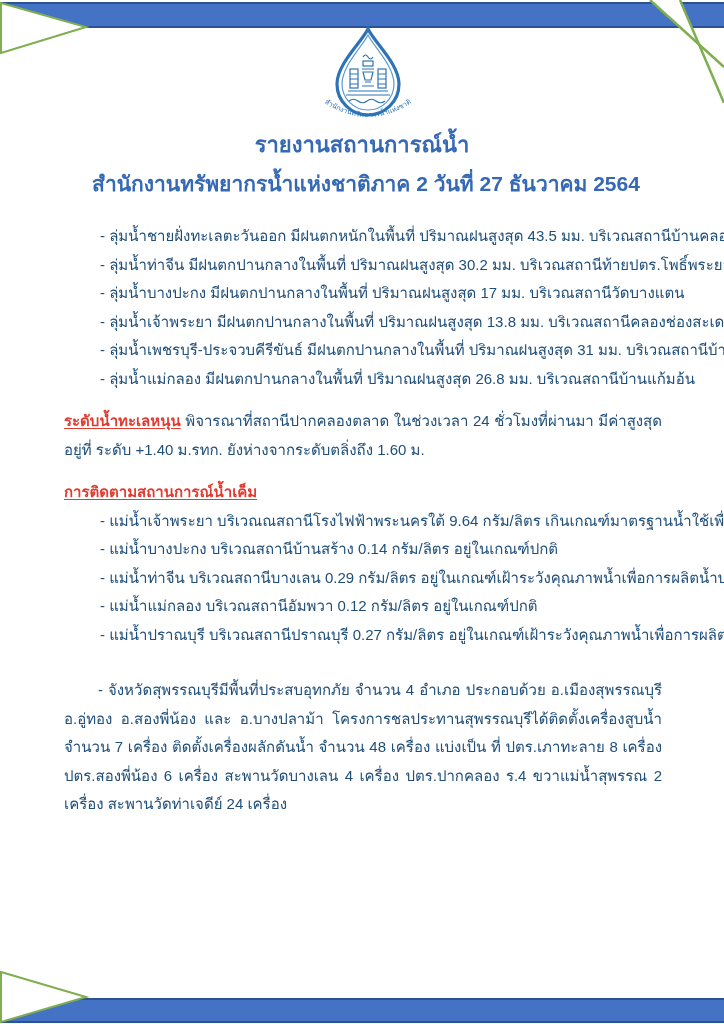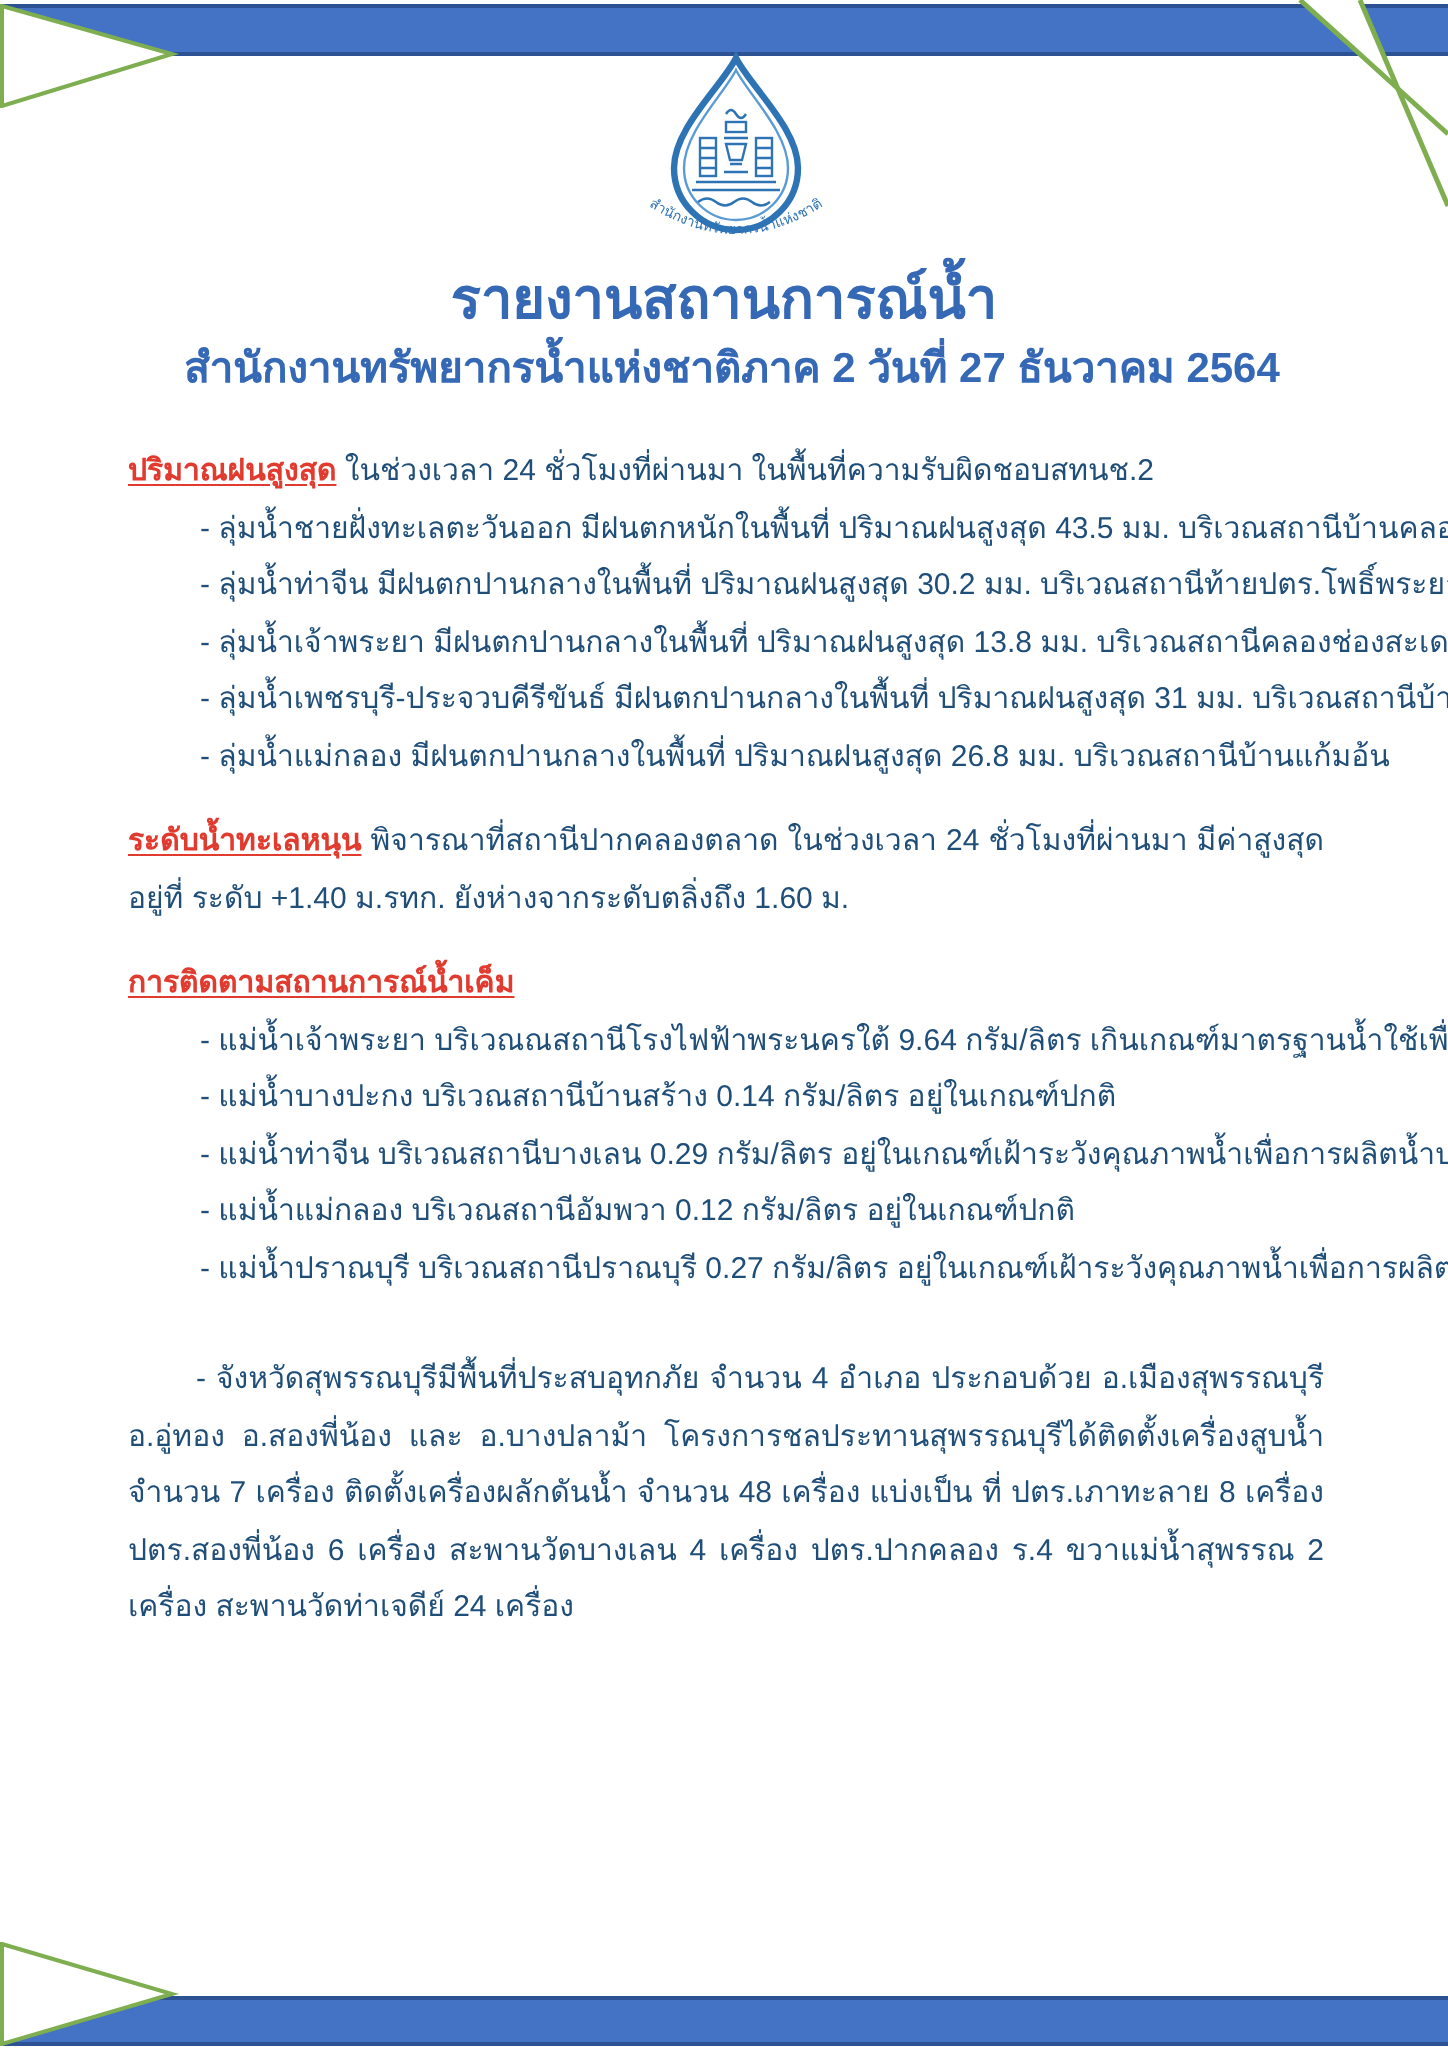--- a/index.html
+++ b/index.html
@@ -25,7 +25,7 @@
   
   .doc-title {
     position:absolute; top:127px; left:0; width:724px; text-align:center;
-    font-size:28px; font-weight:bold; color:#3568B5; z-index:3;
+    font-size:22px; font-weight:bold; color:#3568B5; z-index:3;
   }
   .doc-subtitle {
     position:absolute; top:167px; left:4px; width:724px; text-align:center;

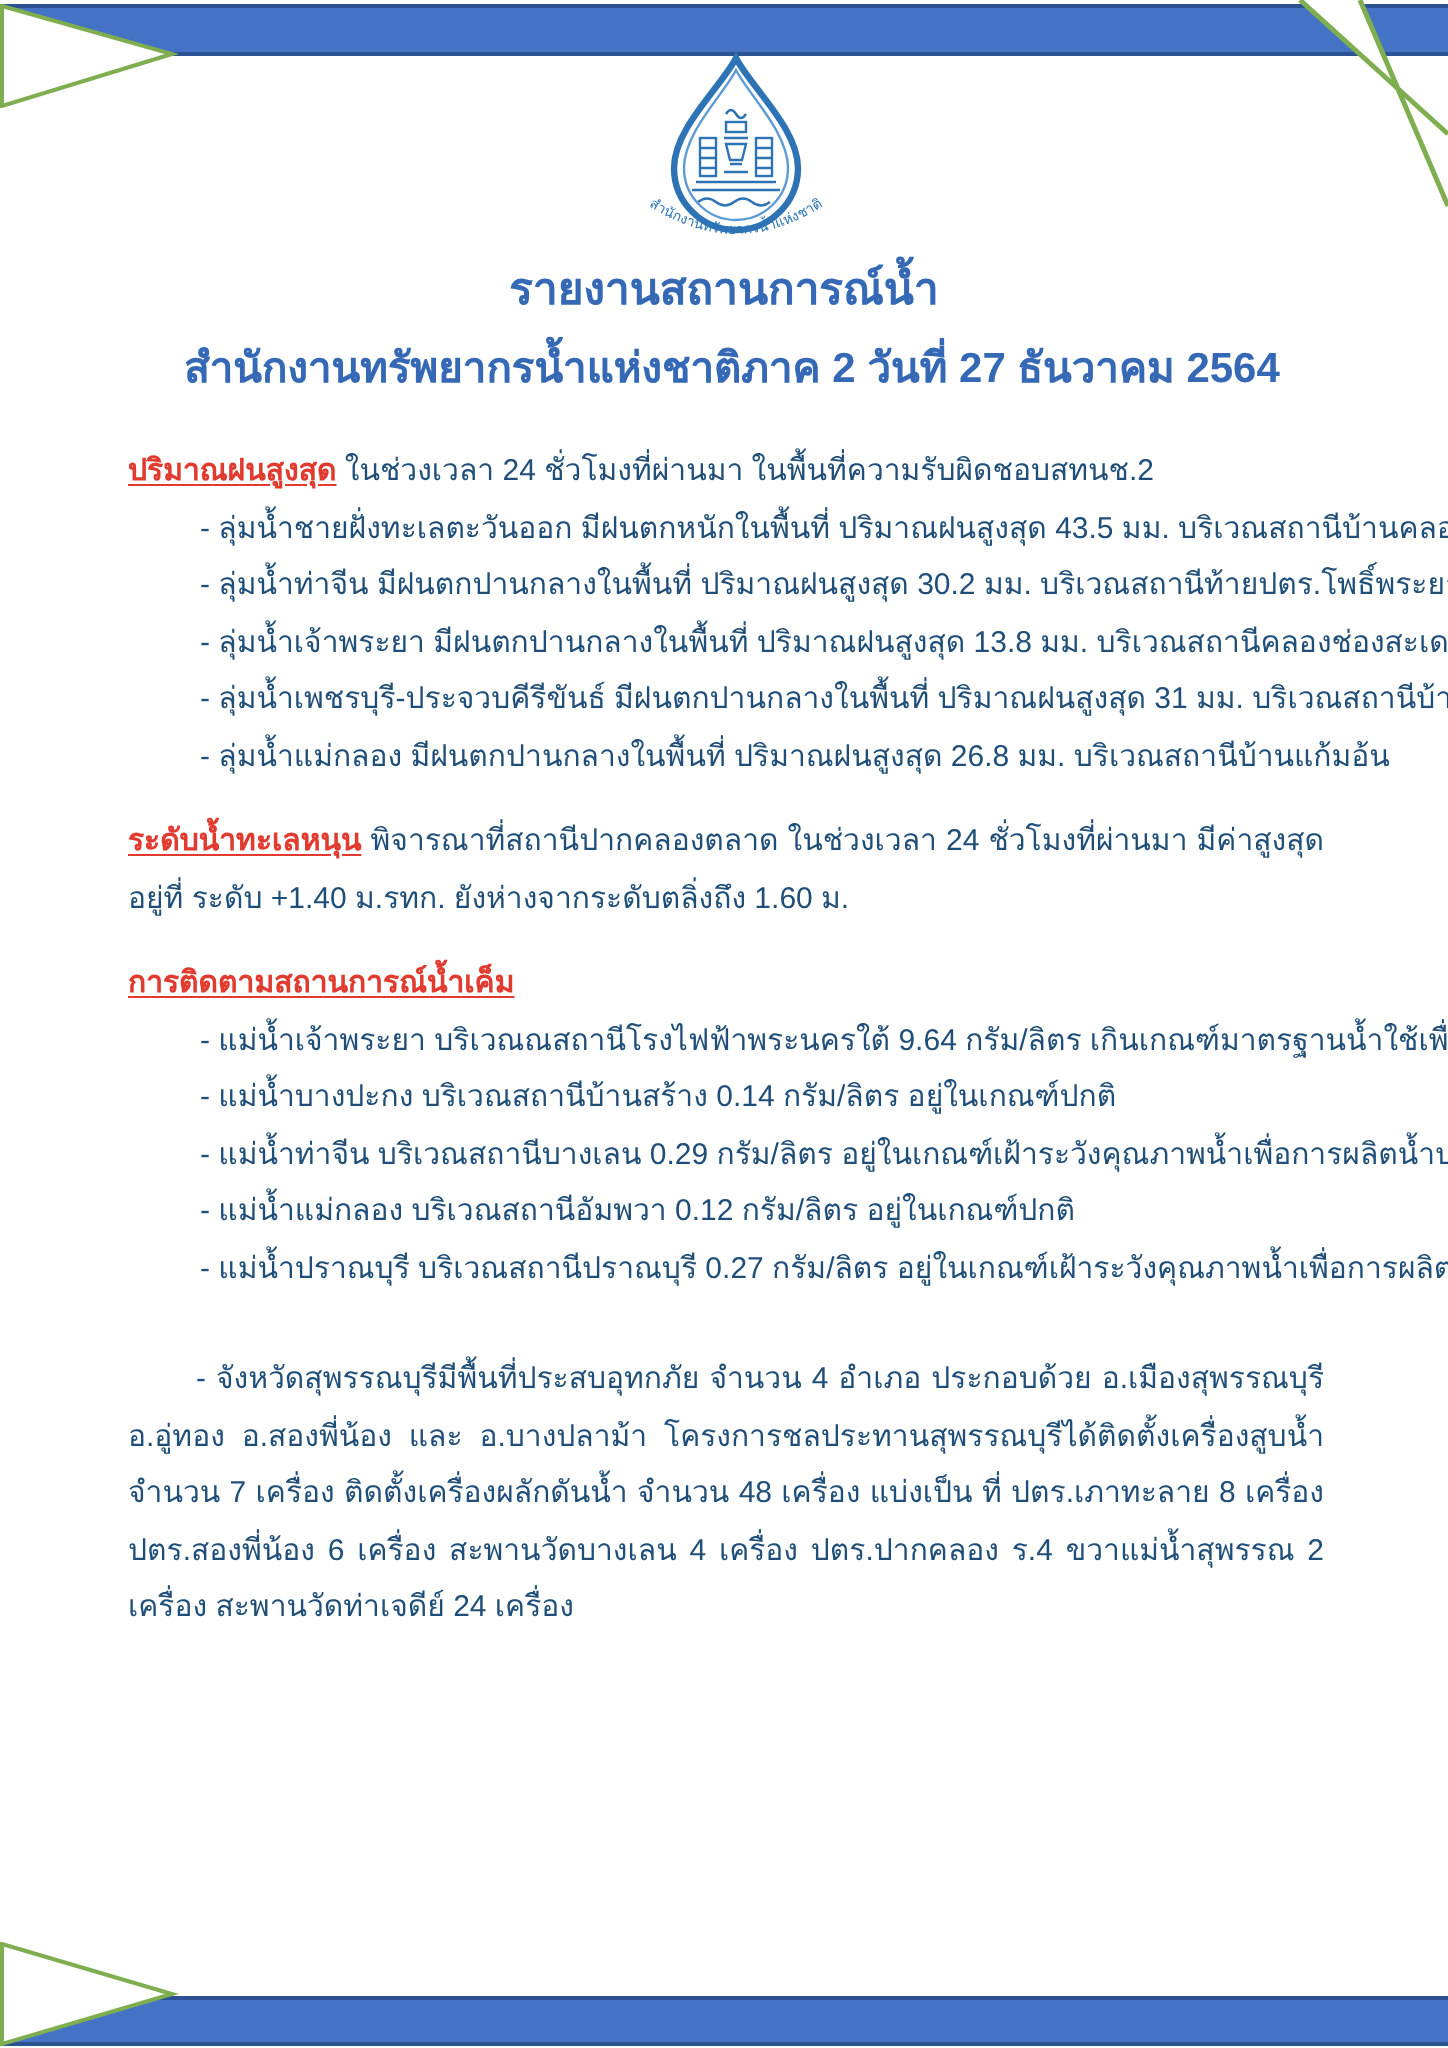--- a/index.html
+++ b/index.html
@@ -95,10 +95,6 @@
   <div class="content">
 
     <div class="section">
-      <div>
-        <span class="sec-head">ปริมาณฝนสูงสุด</span>
-        <span class="lead">ในช่วงเวลา 24 ชั่วโมงที่ผ่านมา ในพื้นที่ความรับผิดชอบสทนช.2</span>
-      </div>
       <div class="bullet">- ลุ่มน้ำชายฝั่งทะเลตะวันออก มีฝนตกหนักในพื้นที่ ปริมาณฝนสูงสุด 43.5 มม. บริเวณสถานีบ้านคลองขนุน</div>
       <div class="bullet">- ลุ่มน้ำท่าจีน มีฝนตกปานกลางในพื้นที่ ปริมาณฝนสูงสุด 30.2 มม. บริเวณสถานีท้ายปตร.โพธิ์พระยา</div>
       <div class="bullet">- ลุ่มน้ำเจ้าพระยา มีฝนตกปานกลางในพื้นที่ ปริมาณฝนสูงสุด 13.8 มม. บริเวณสถานีคลองช่องสะเดา</div>

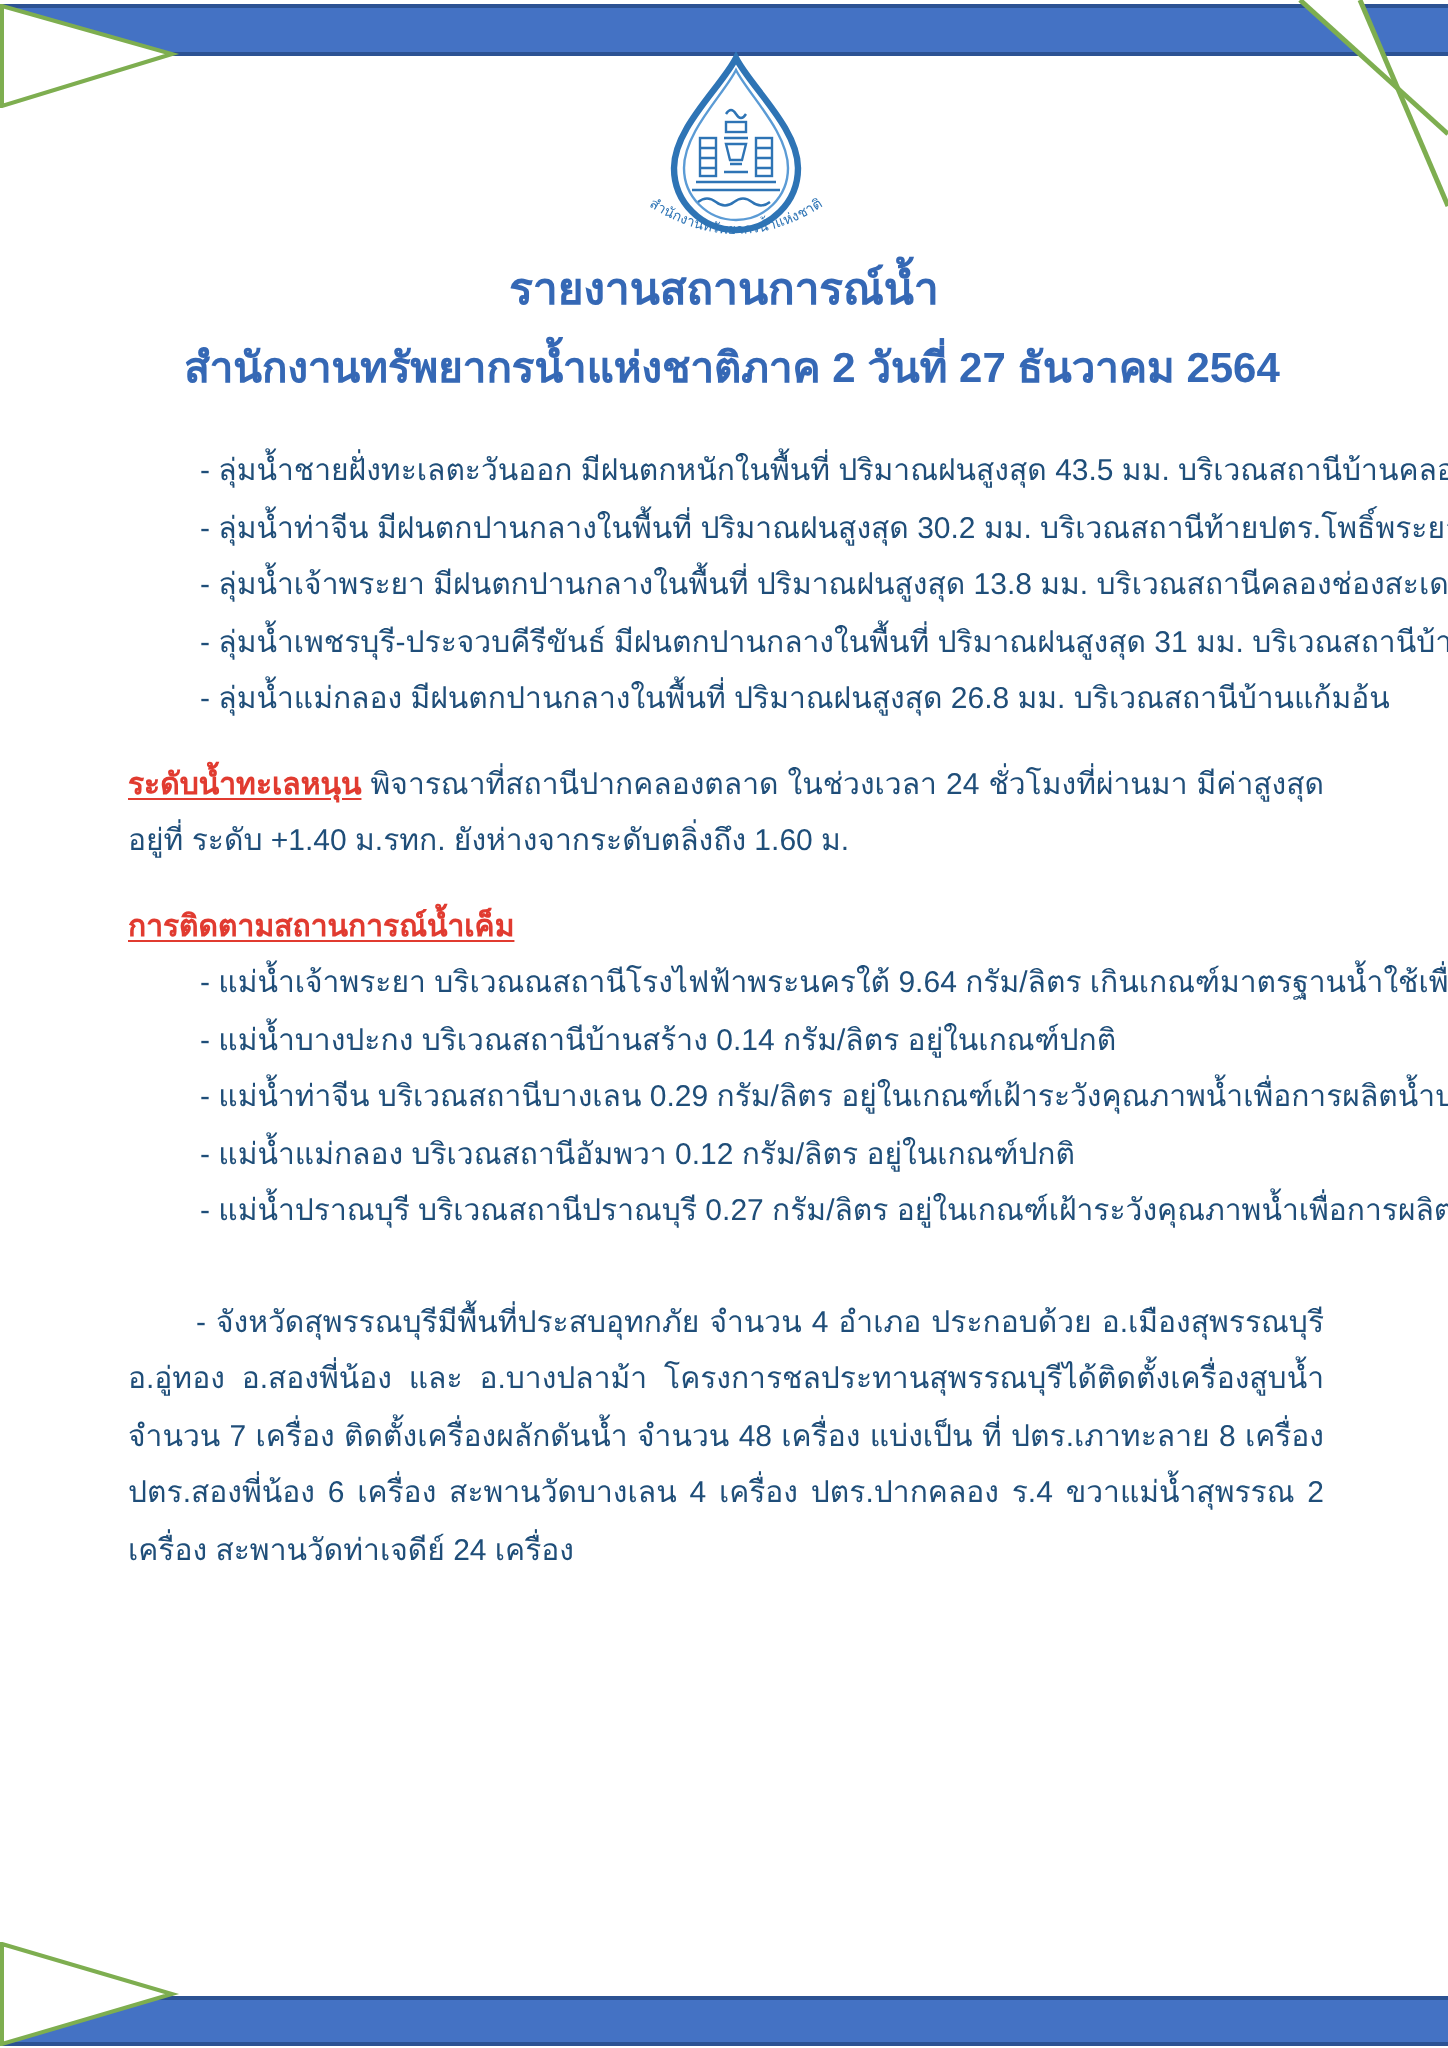--- a/index.html
+++ b/index.html
@@ -97,6 +97,7 @@
     <div class="section">
       <div class="bullet">- ลุ่มน้ำชายฝั่งทะเลตะวันออก มีฝนตกหนักในพื้นที่ ปริมาณฝนสูงสุด 43.5 มม. บริเวณสถานีบ้านคลองขนุน</div>
       <div class="bullet">- ลุ่มน้ำท่าจีน มีฝนตกปานกลางในพื้นที่ ปริมาณฝนสูงสุด 30.2 มม. บริเวณสถานีท้ายปตร.โพธิ์พระยา</div>
+      <div class="bullet">- ลุ่มน้ำบางปะกง มีฝนตกปานกลางในพื้นที่ ปริมาณฝนสูงสุด 17 มม. บริเวณสถานีวัดบางแตน</div>
       <div class="bullet">- ลุ่มน้ำเจ้าพระยา มีฝนตกปานกลางในพื้นที่ ปริมาณฝนสูงสุด 13.8 มม. บริเวณสถานีคลองช่องสะเดา</div>
       <div class="bullet">- ลุ่มน้ำเพชรบุรี-ประจวบคีรีขันธ์ มีฝนตกปานกลางในพื้นที่ ปริมาณฝนสูงสุด 31 มม. บริเวณสถานีบ้านช่องลม</div>
       <div class="bullet">- ลุ่มน้ำแม่กลอง มีฝนตกปานกลางในพื้นที่ ปริมาณฝนสูงสุด 26.8 มม. บริเวณสถานีบ้านแก้มอ้น</div>

